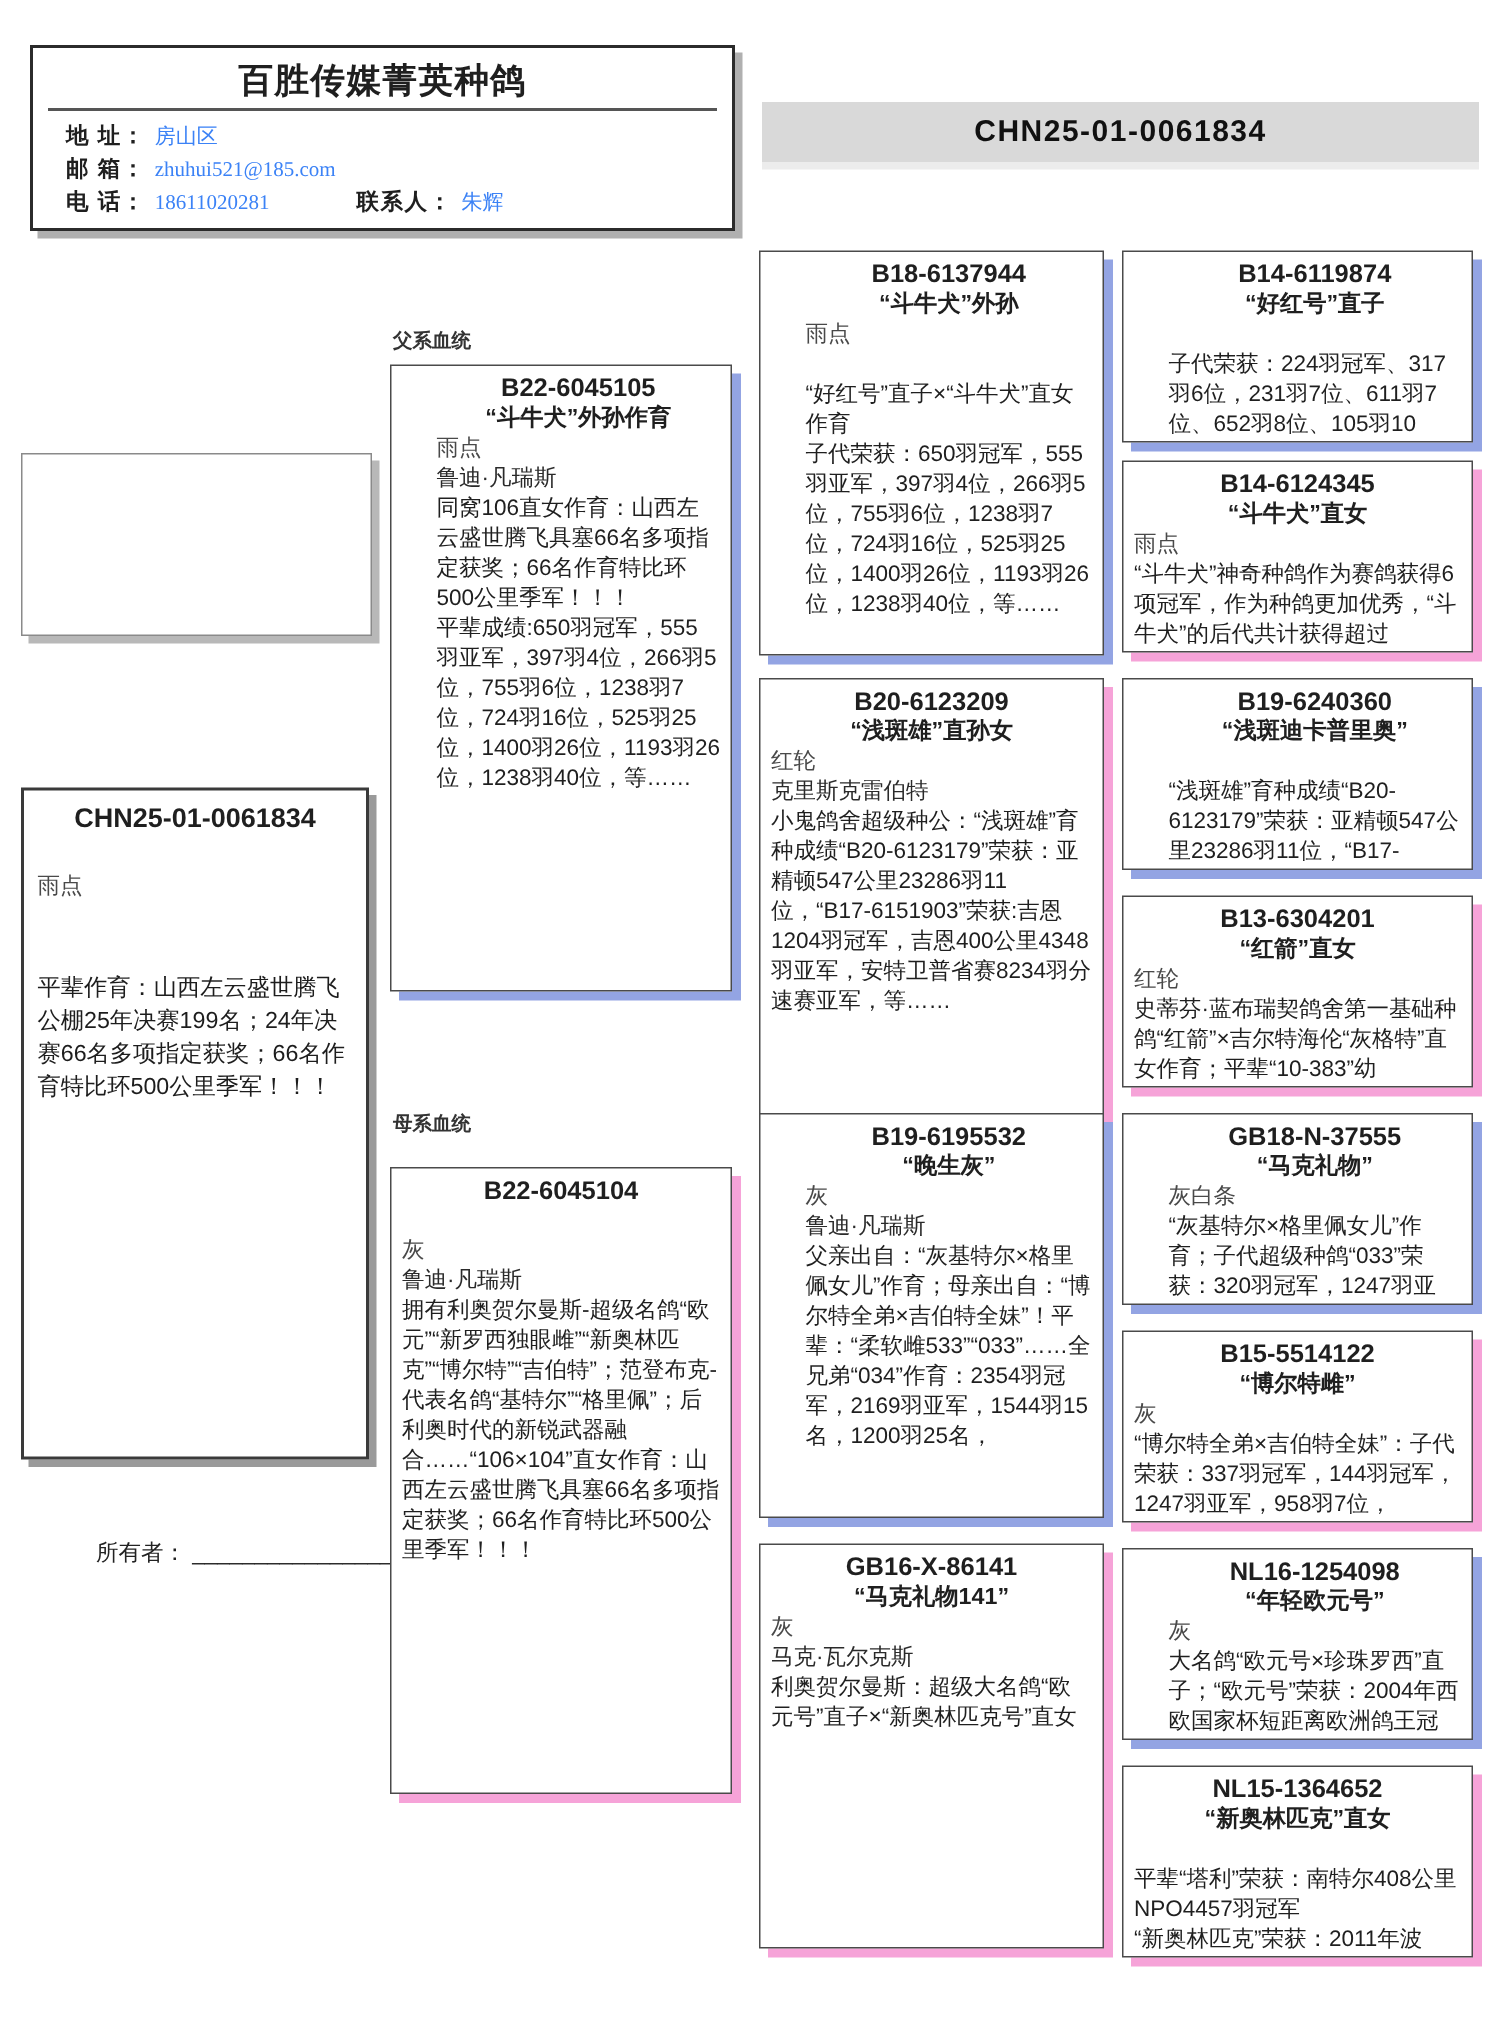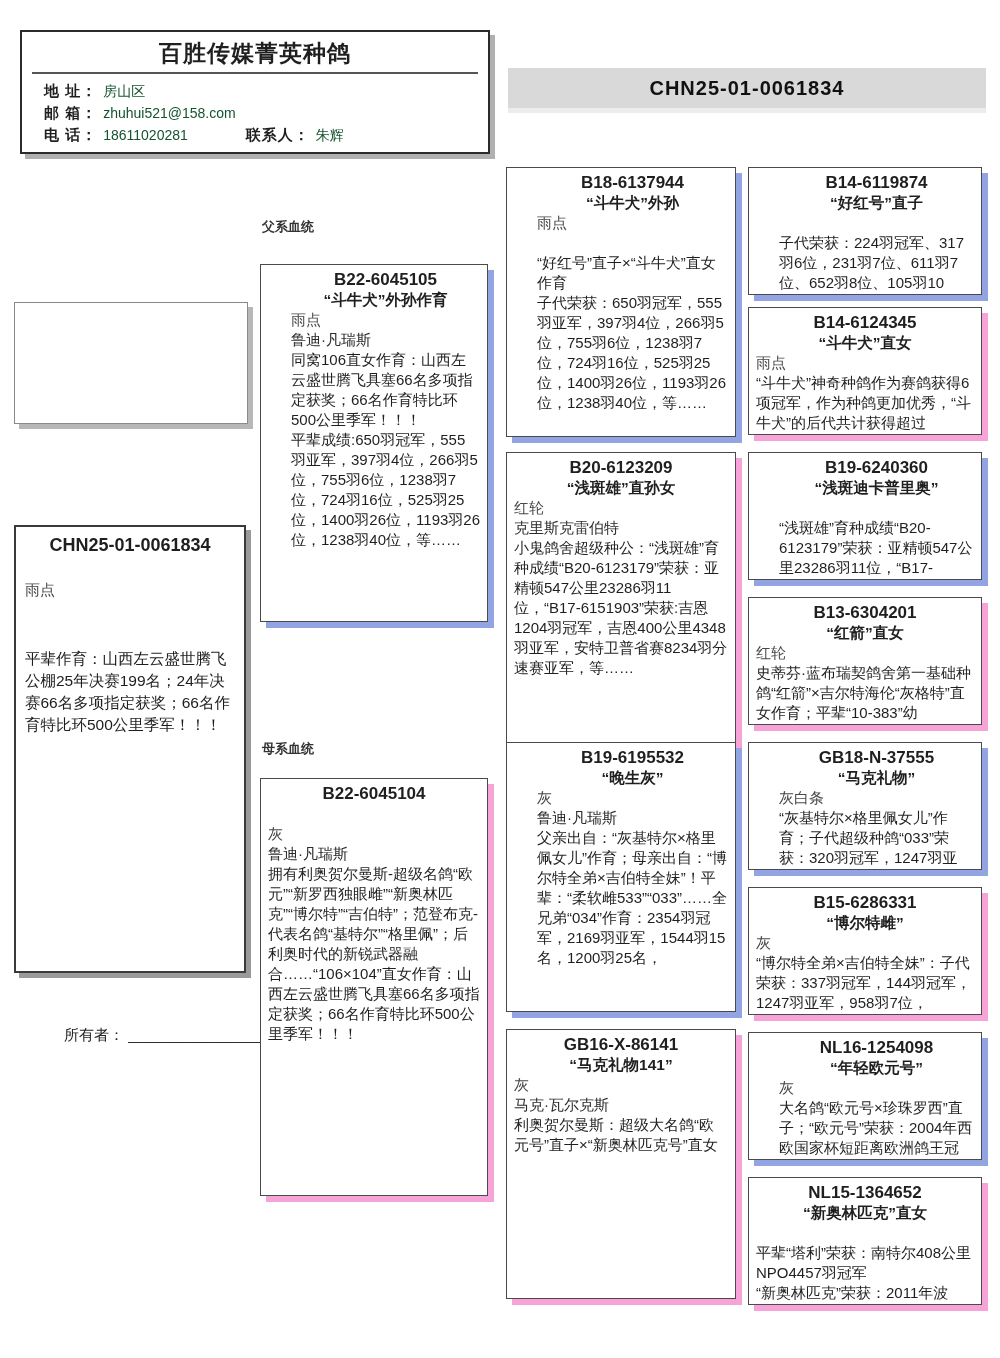--- a/index.html
+++ b/index.html
@@ -20,7 +20,7 @@
   .header-rows{padding:0 4px 0 22px;font-size:14px;line-height:21px;}
   .hrow{display:flex;align-items:baseline;}
   .hlabel{font-weight:bold;font-size:15px;letter-spacing:1px;margin-right:6px;white-space:nowrap;}
-  .hval{color:#14532d;}
+  .hval{color:#3b82f6;font-family:Liberation Serif, serif;}
   .contact-group{margin-left:58px;display:flex;align-items:baseline;}
 
   

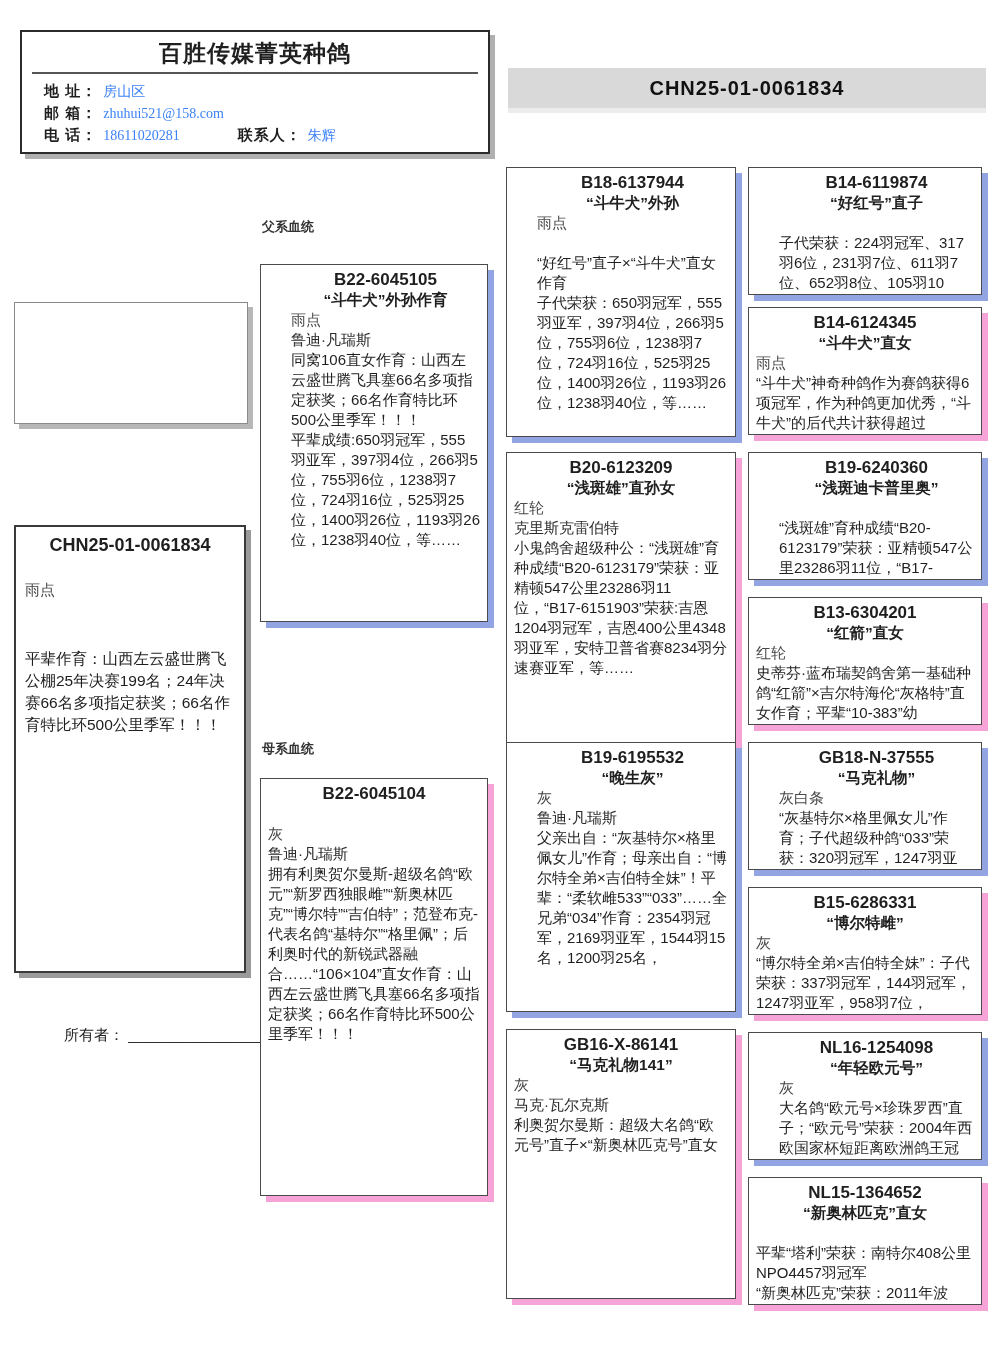--- a/index.html
+++ b/index.html
@@ -83,7 +83,7 @@
       </div>
       <div class="hrow">
         <span class="hlabel">邮 箱：</span>
-        <span class="hval">zhuhui521@158.com</span>
+        <span class="hval">zhuhui521@185.com</span>
       </div>
       <div class="hrow">
         <span class="hlabel">电 话：</span>

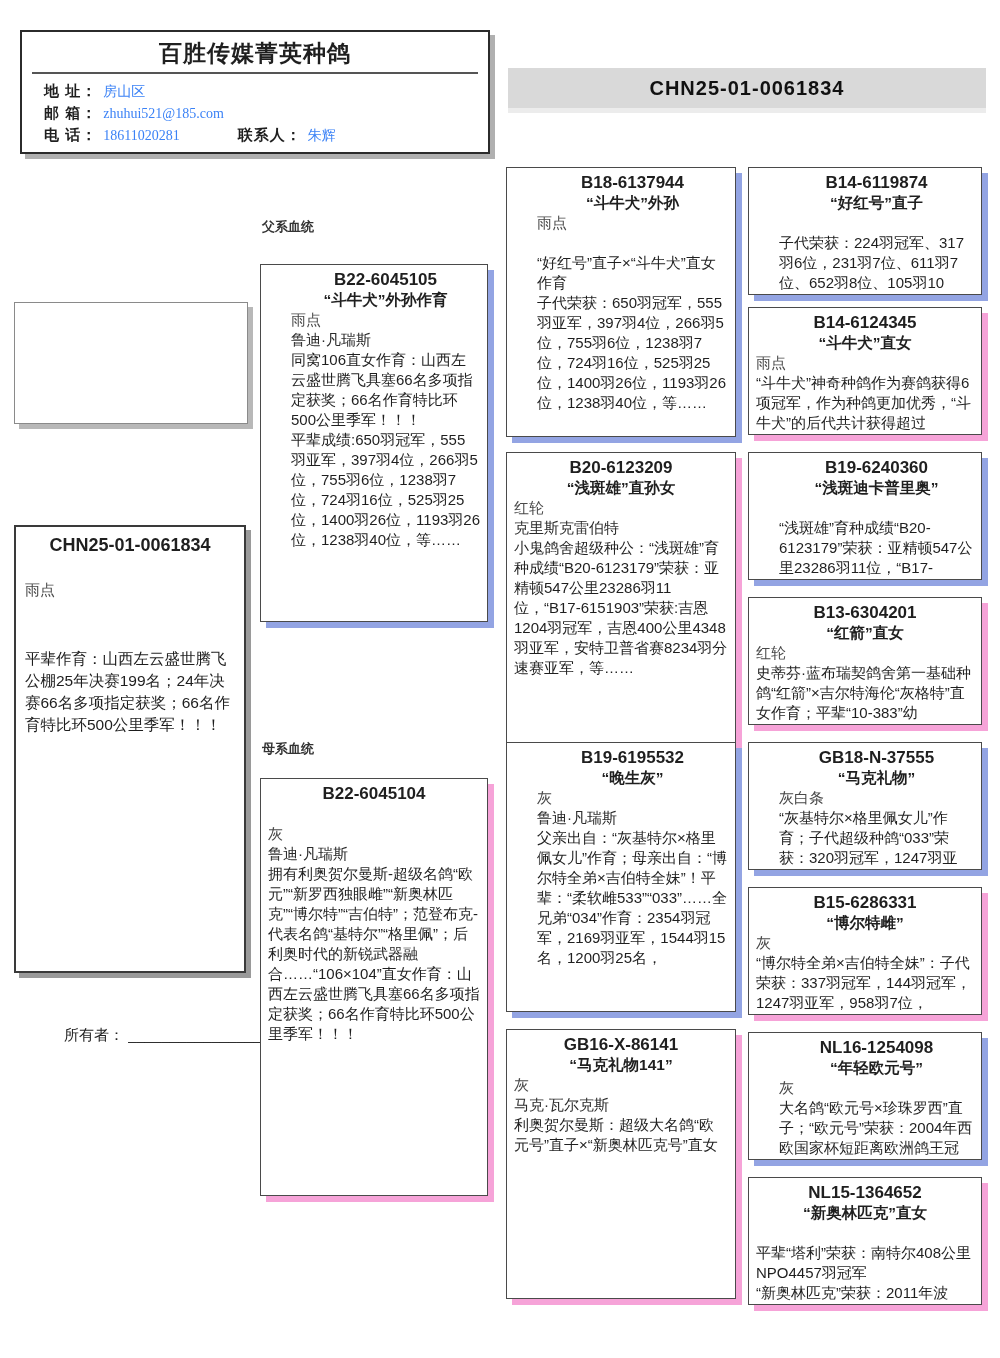--- a/index.html
+++ b/index.html
@@ -114,7 +114,7 @@
   <div class="sect-label" style="left:262px;top:218px;">父系血统</div>
   <div class="sect-label" style="left:262px;top:740px;">母系血统</div>
 
-  <div class="pbox blue" style="left:260px;top:264px;width:228px;height:358px;">
+  <div class="pbox blue" style="left:260px;top:243px;width:228px;height:418px;">
     <div class="ring">B22-6045105</div>
     <div class="bname">“斗牛犬”外孙作育</div>
     <div class="feather">雨点</div>

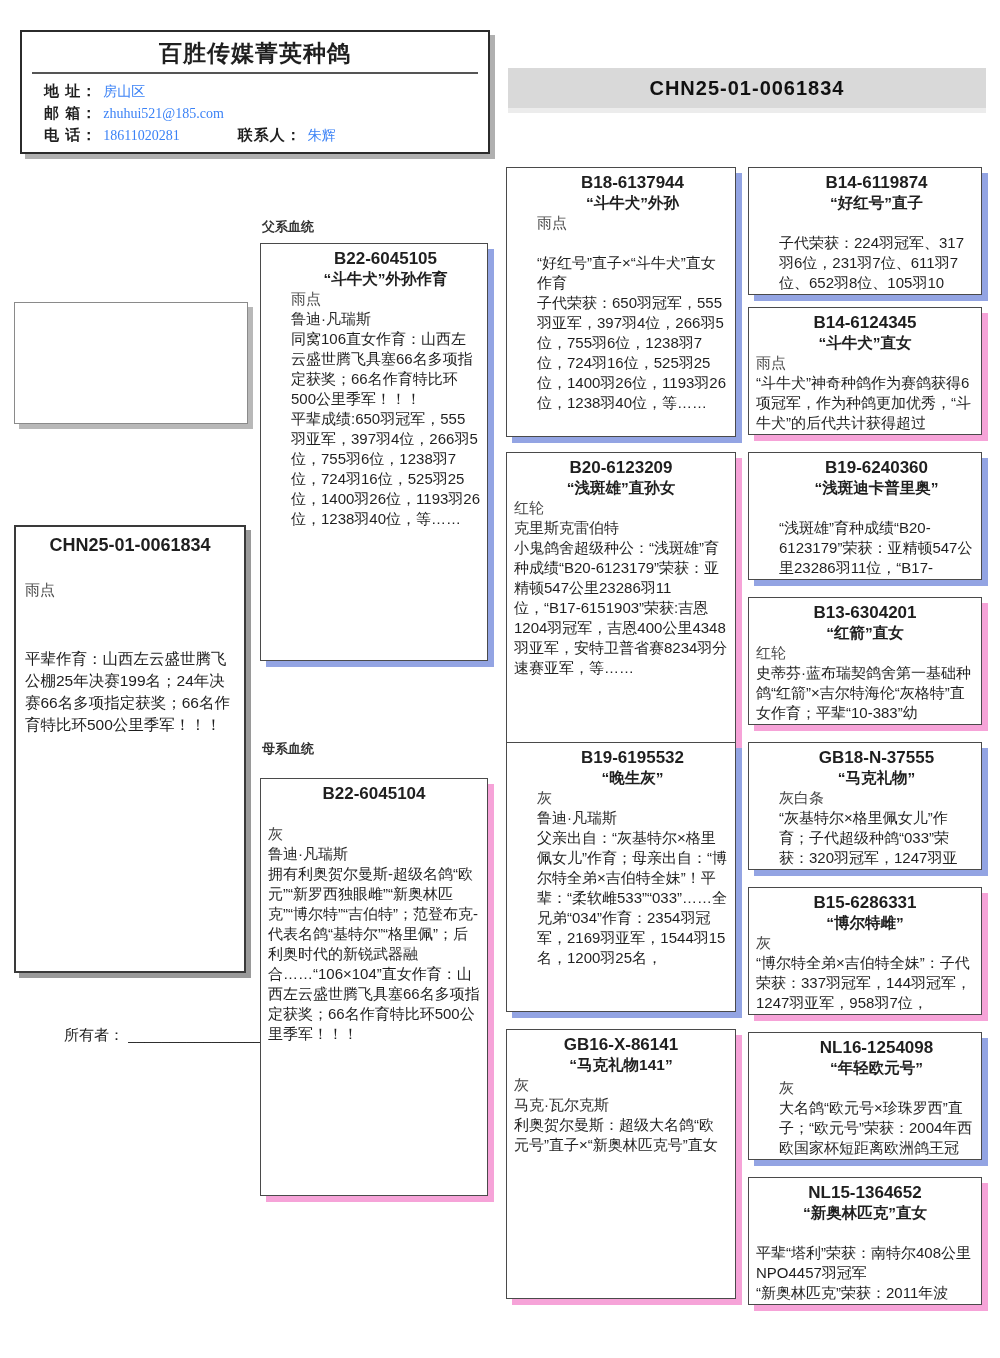--- a/index.html
+++ b/index.html
@@ -199,7 +199,7 @@
   </div>
 
   <div class="pbox pink" style="left:748px;top:887px;width:234px;height:128px;">
-    <div class="ring">B15-6286331</div>
+    <div class="ring">B15-5514122</div>
     <div class="bname">“博尔特雌”</div>
     <div class="feather">灰</div>
     <div class="pbody">“博尔特全弟×吉伯特全妹”：子代荣获：337羽冠军，144羽冠军，1247羽亚军，958羽7位，</div>

